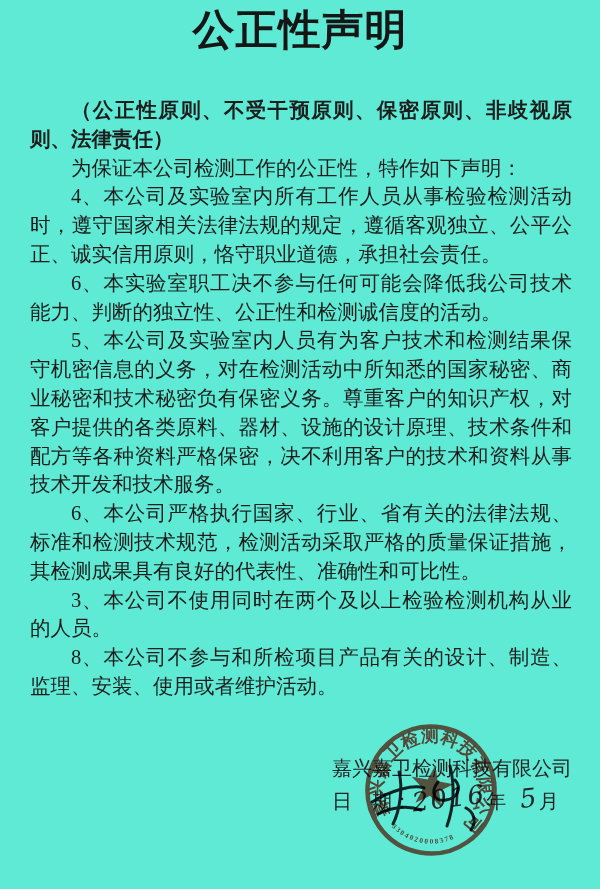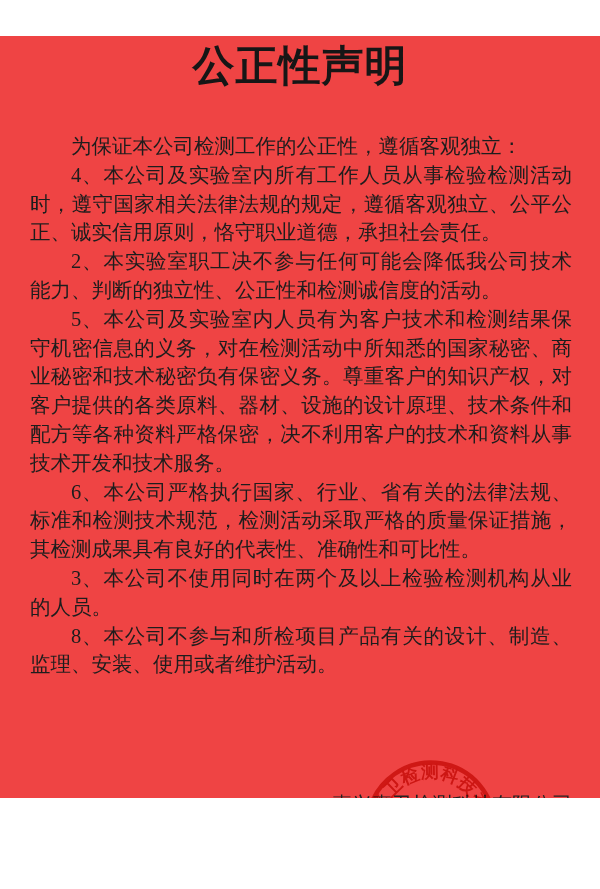--- a/index.html
+++ b/index.html
@@ -11,9 +11,8 @@
     -webkit-font-smoothing:antialiased;
   }
   .page{
-    position:relative;width:600px;height:762px;overflow:hidden;
-    background:#ef4444;
-    margin-top:36px;
+    position:relative;width:600px;height:889px;overflow:hidden;
+    background:#5eead4;
   }
   .doc-title{
     margin:0;position:absolute;top:6px;left:0;width:100%;

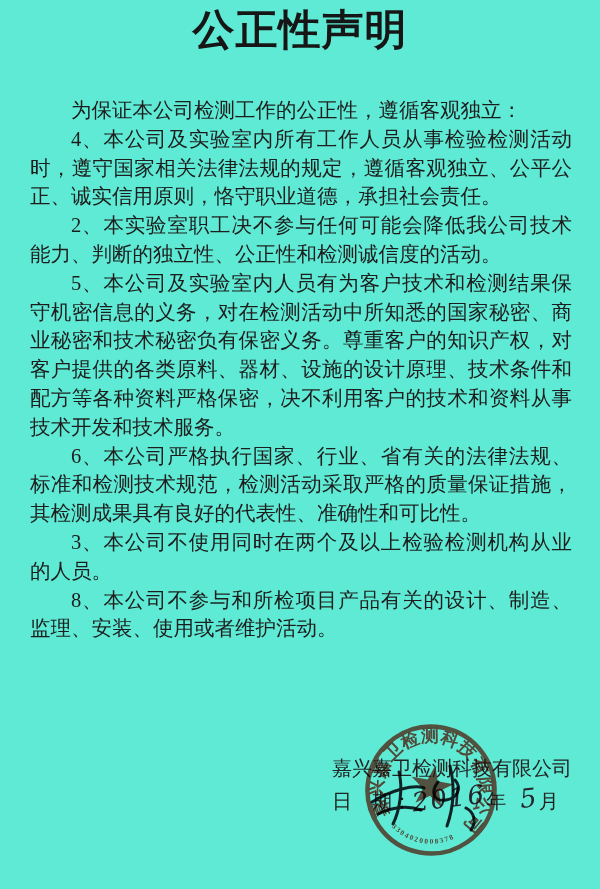--- a/index.html
+++ b/index.html
@@ -66,6 +66,7 @@
   <h1 class="doc-title">公正性声明</h1>
 
   <div class="content">
+    <p class="principles">（公正性原则、不受干预原则、保密原则、非歧视原则、法律责任）</p>
     <p>为保证本公司检测工作的公正性，遵循客观独立：</p>
     <div>
         <p>4、本公司及实验室内所有工作人员从事检验检测活动时，遵守国家相关法律法规的规定，遵循客观独立、公平公正、诚实信用原则，恪守职业道德，承担社会责任。</p>

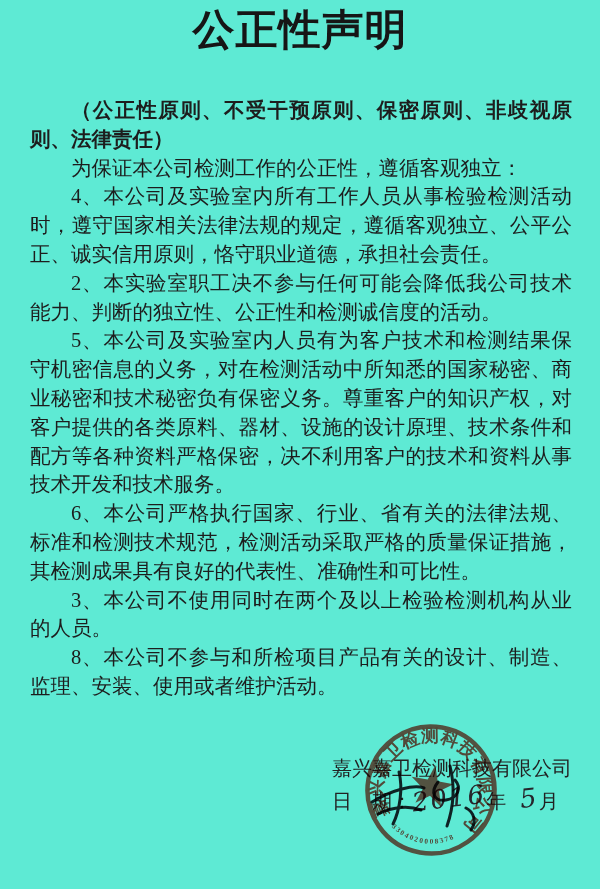--- a/index.html
+++ b/index.html
@@ -67,7 +67,7 @@
 
   <div class="content">
     <p class="principles">（公正性原则、不受干预原则、保密原则、非歧视原则、法律责任）</p>
-    <p>为保证本公司检测工作的公正性，遵循客观独立：</p>
+    <p>为保证本公司检测工作的公正性，特作如下声明：</p>
     <div>
         <p>4、本公司及实验室内所有工作人员从事检验检测活动时，遵守国家相关法律法规的规定，遵循客观独立、公平公正、诚实信用原则，恪守职业道德，承担社会责任。</p>
         <p>2、本实验室职工决不参与任何可能会降低我公司技术能力、判断的独立性、公正性和检测诚信度的活动。</p>

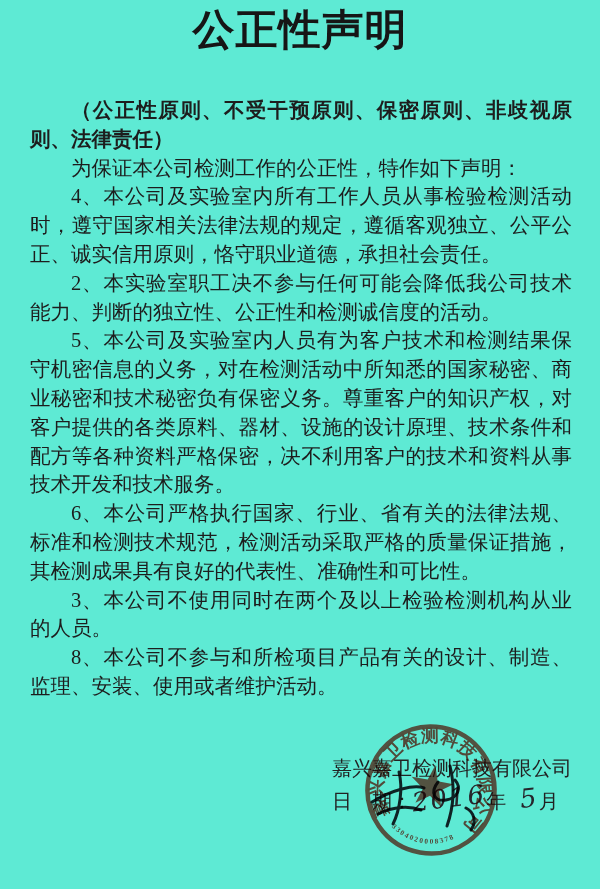--- a/index.html
+++ b/index.html
@@ -70,7 +70,7 @@
     <p>为保证本公司检测工作的公正性，特作如下声明：</p>
     <div>
         <p>4、本公司及实验室内所有工作人员从事检验检测活动时，遵守国家相关法律法规的规定，遵循客观独立、公平公正、诚实信用原则，恪守职业道德，承担社会责任。</p>
-        <p>2、本实验室职工决不参与任何可能会降低我公司技术能力、判断的独立性、公正性和检测诚信度的活动。</p>
+        <p>6、本实验室职工决不参与任何可能会降低我公司技术能力、判断的独立性、公正性和检测诚信度的活动。</p>
         <p>5、本公司及实验室内人员有为客户技术和检测结果保守机密信息的义务，对在检测活动中所知悉的国家秘密、商业秘密和技术秘密负有保密义务。尊重客户的知识产权，对客户提供的各类原料、器材、设施的设计原理、技术条件和配方等各种资料严格保密，决不利用客户的技术和资料从事技术开发和技术服务。</p>
         <p>6、本公司严格执行国家、行业、省有关的法律法规、标准和检测技术规范，检测活动采取严格的质量保证措施，其检测成果具有良好的代表性、准确性和可比性。</p>
         <p>3、本公司不使用同时在两个及以上检验检测机构从业的人员。</p>

